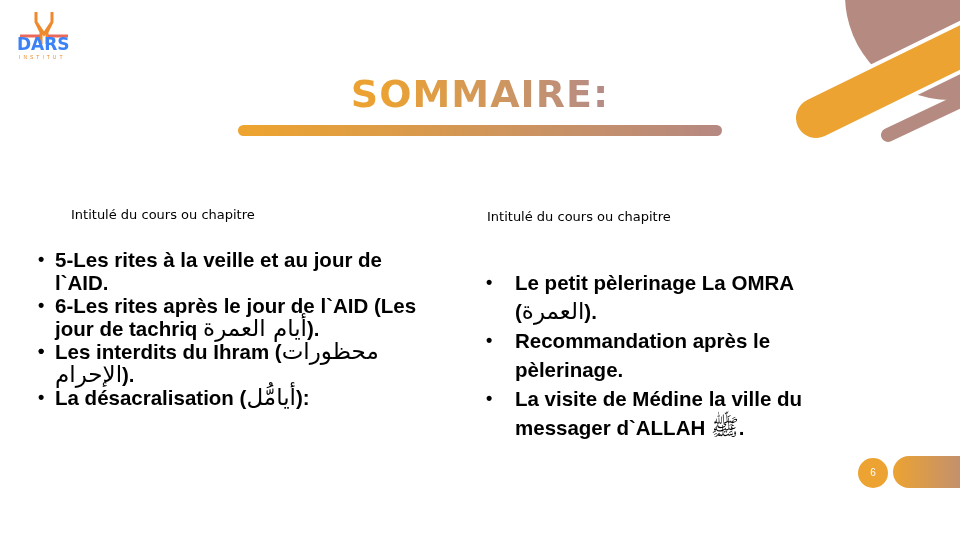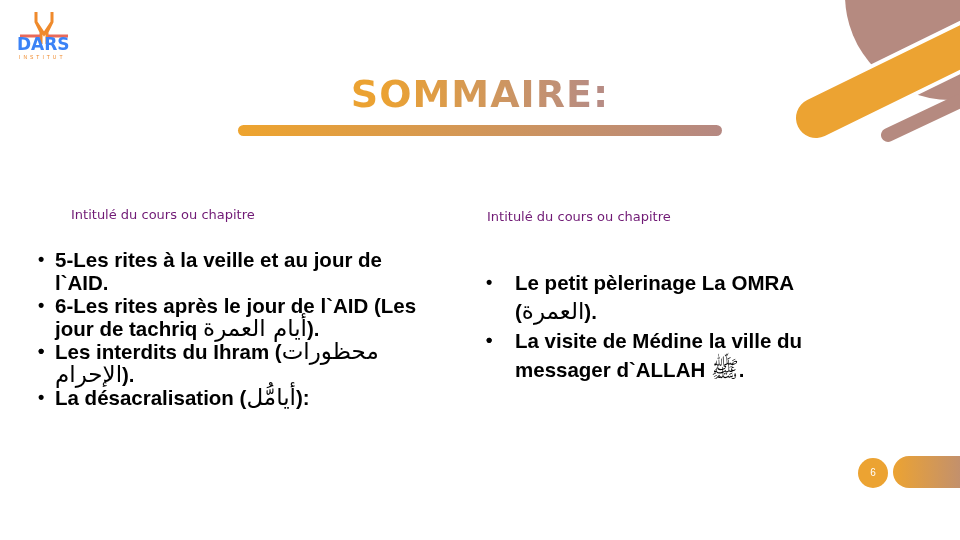--- a/index.html
+++ b/index.html
@@ -11,7 +11,7 @@
     background:linear-gradient(90deg,#eba232 40%,#b78c84 62%); -webkit-background-clip:text; background-clip:text; color:transparent;margin-top:8px; }
   .title-bar { position:absolute; left:238px; top:125px; width:484px; height:11px; border-radius:6px; background:linear-gradient(90deg,#eea42e,#b58882); }
   .deco { position:absolute; left:0; top:0; width:960px; height:540px; pointer-events:none; }
-  .subhead { position:absolute; font-family:"DejaVu Sans", sans-serif; font-size:13px; color:#701a75; }
+  .subhead { position:absolute; font-family:"DejaVu Sans", sans-serif; font-size:13px; color:#000000; }
   .list { position:absolute; margin:0; padding:0; list-style:none; color:#000; font-weight:bold; }
   .list li { position:relative; }
   .left-list { left:38px; top:248px; width:400px; font-size:20.5px; line-height:23px; }

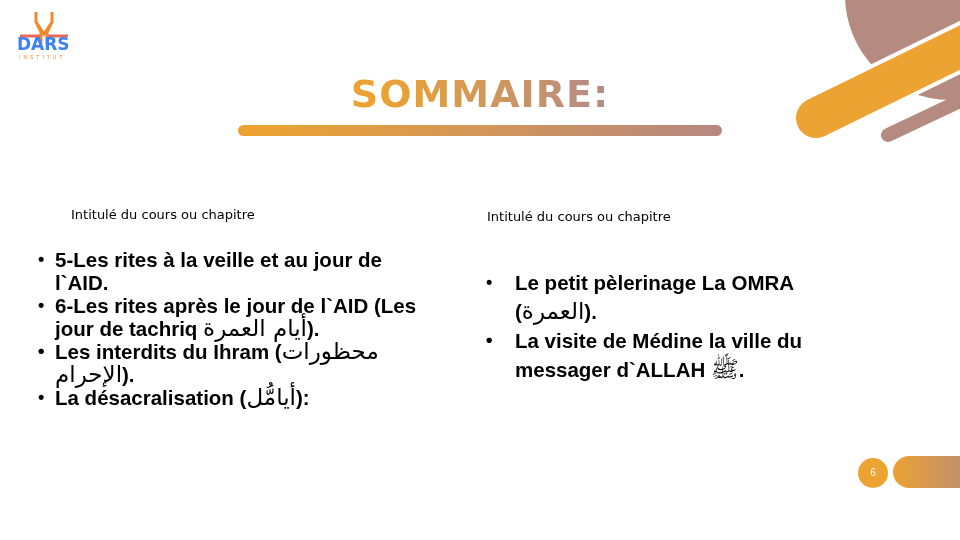--- a/index.html
+++ b/index.html
@@ -58,7 +58,7 @@
 <div class="subhead" style="left:487px; top:209px;">Intitulé du cours ou chapitre</div>
 <ul class="list right-list">
   <li><span class="bullet">•</span><span>Le petit pèlerinage La OMRA (</span><span class="ar" dir="rtl">العمرة</span><span>).</span></li>
-  <li><span class="bullet">•</span></li>
+  <li><span class="bullet">•</span><span>Recommandation après le pèlerinage.</span></li>
   <li><span class="bullet">•</span><span>La visite de Médine la ville du messager d`ALLAH </span><span class="ar">ﷺ</span><span>.</span></li>
 </ul>
 

